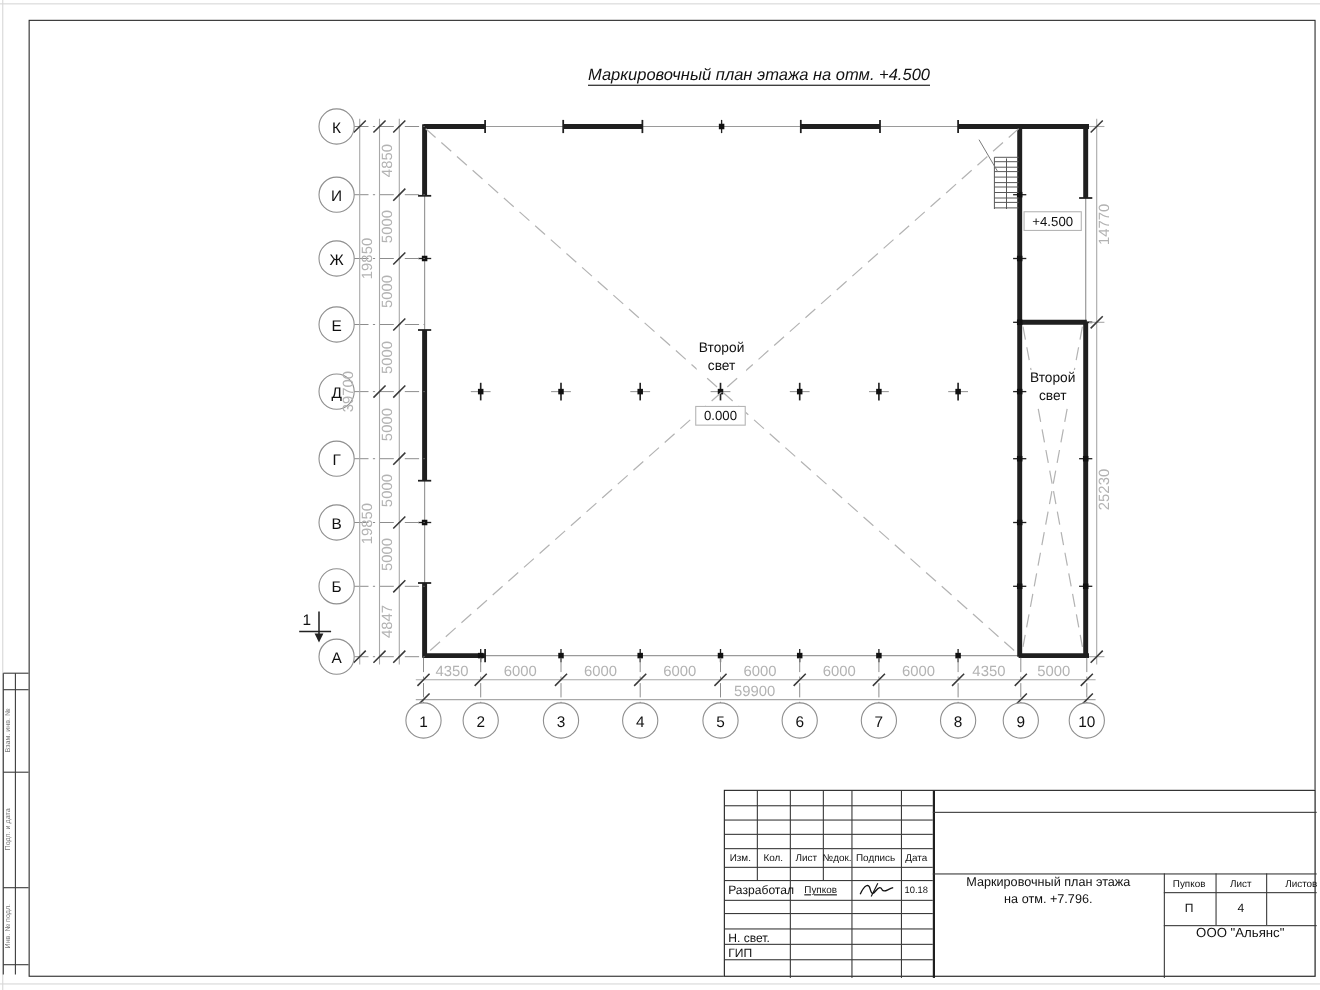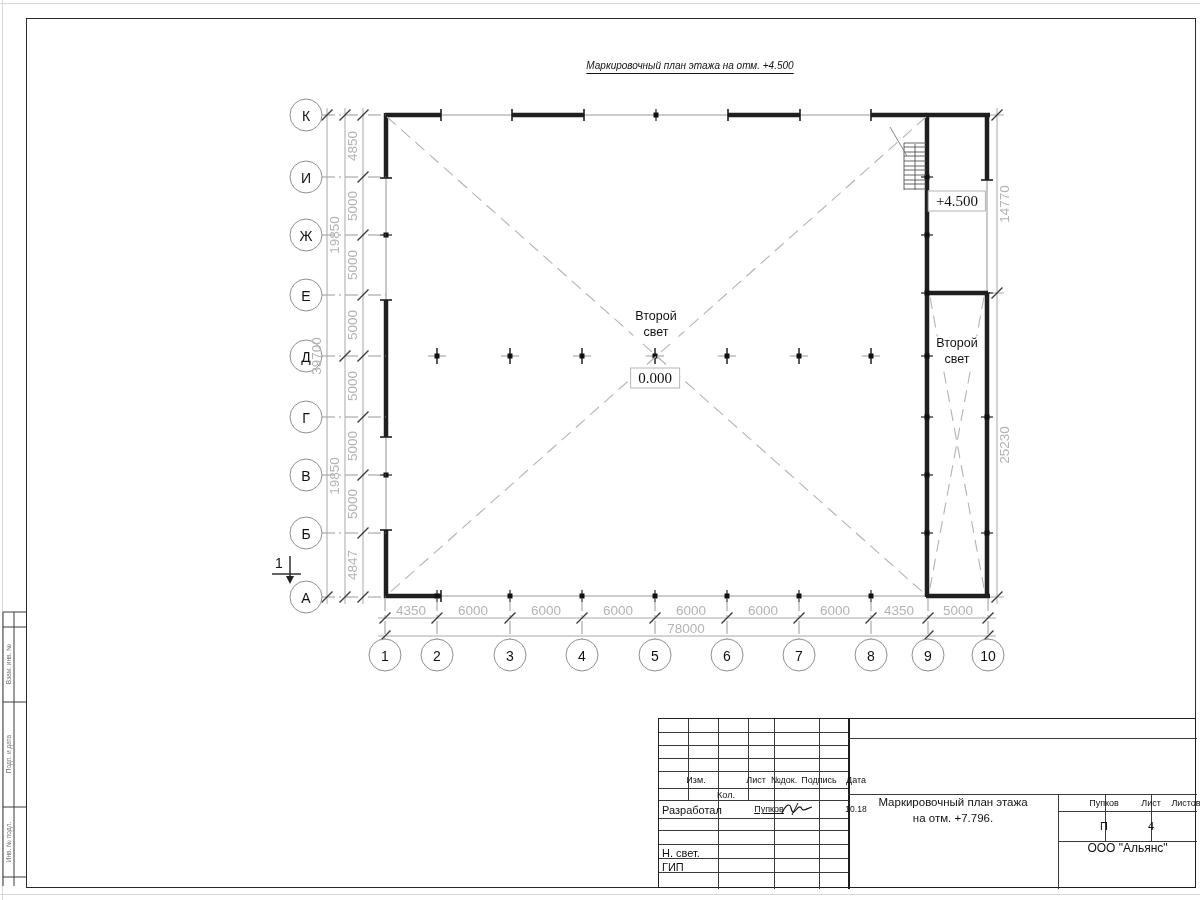--- a/index.html
+++ b/index.html
@@ -24,7 +24,7 @@
           padding:1px 7px;font-size:15px;color:#111;white-space:nowrap;font-family:Liberation Serif, serif;}
   .secnum{position:absolute;transform:translate(-50%,-50%);font-size:14px;color:#111;}
   #dtitle{position:absolute;left:440px;top:60px;width:500px;text-align:center;
-          font-size:10px;font-style:italic;color:#111;}
+          font-size:15px;font-style:italic;color:#111;}
   #dtitle span{text-decoration:underline;text-underline-offset:4px;}
   
   #stamp{position:absolute;left:658px;top:718px;width:538px;height:170px;

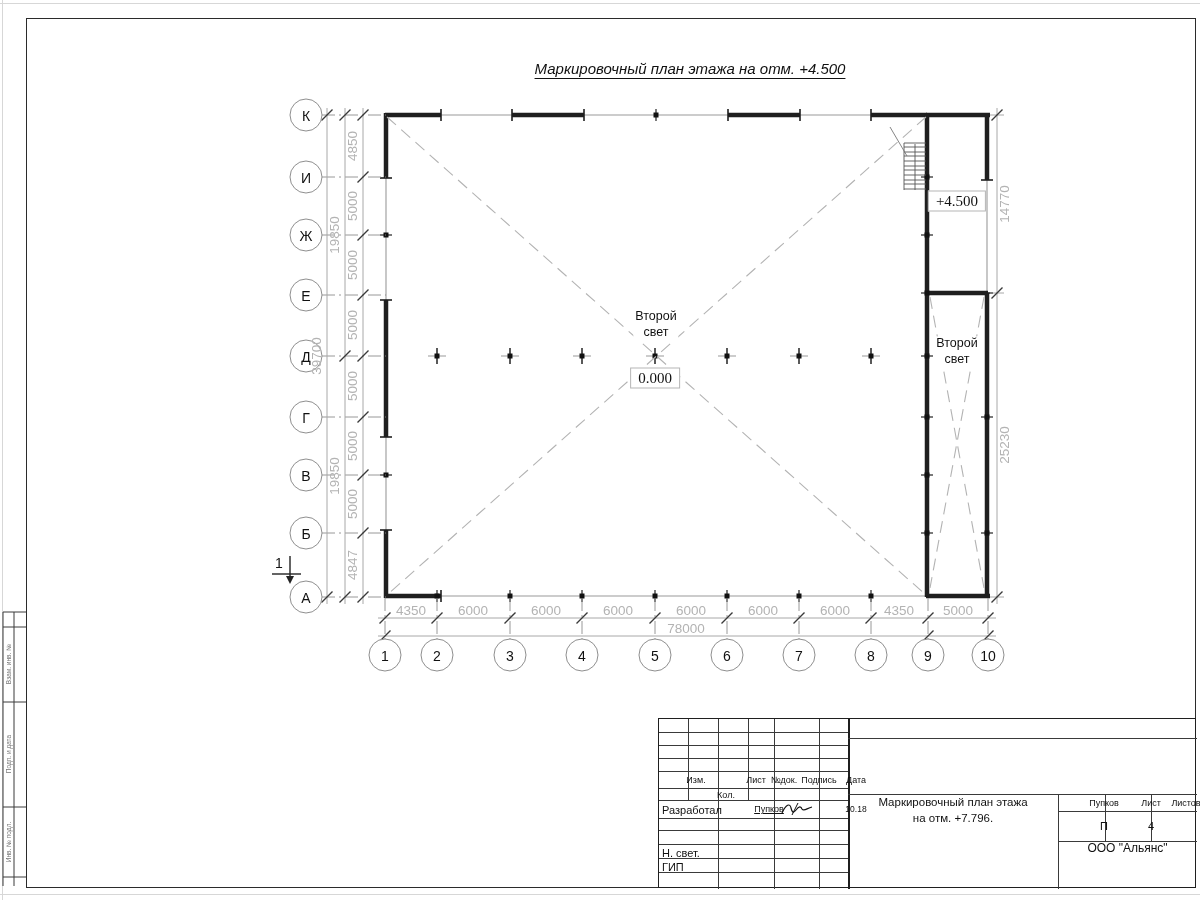--- a/index.html
+++ b/index.html
@@ -21,7 +21,7 @@
   .plabel{position:absolute;transform:translate(-50%,-50%);font-size:12.5px;line-height:1.25;
           text-align:center;background:#fff;padding:0 2px;color:#111;}
   .lvlbox{position:absolute;transform:translate(-50%,-50%);background:#fff;border:1px solid #b5b5b5;
-          padding:1px 7px;font-size:15px;color:#111;white-space:nowrap;font-family:Liberation Serif, serif;}
+          padding:1px 7px;font-size:12px;color:#111;white-space:nowrap;}
   .secnum{position:absolute;transform:translate(-50%,-50%);font-size:14px;color:#111;}
   #dtitle{position:absolute;left:440px;top:60px;width:500px;text-align:center;
           font-size:15px;font-style:italic;color:#111;}

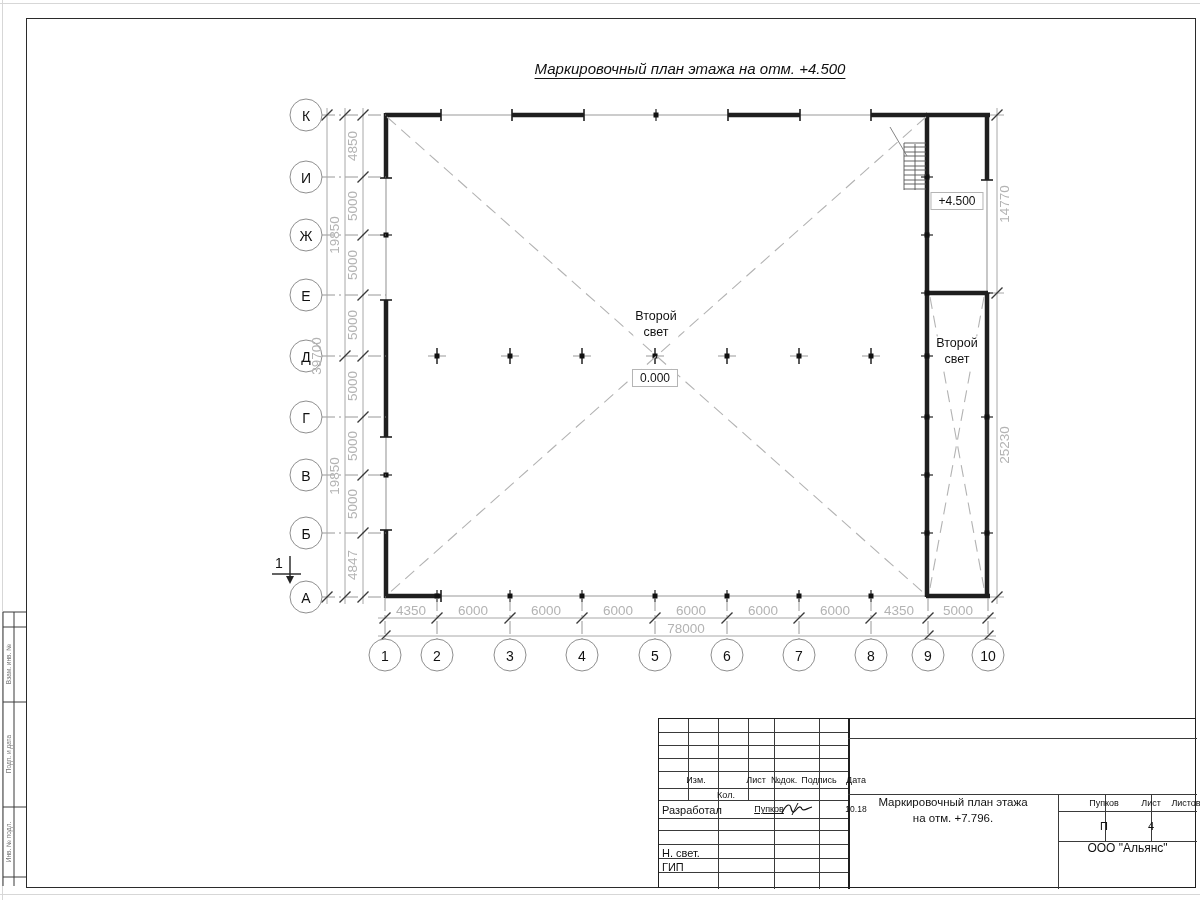--- a/index.html
+++ b/index.html
@@ -298,7 +298,7 @@
   <div class="hdim" style="left:835px;top:610px;">6000</div>
   <div class="hdim" style="left:899px;top:610px;">4350</div>
   <div class="hdim" style="left:958px;top:610px;">5000</div>
-  <div class="hdim" style="left:686px;top:628px;">78000</div>
+  <div class="hdim" style="left:686px;top:628px;">59900</div>
 
   <div class="plabel" style="left:656px;top:325px;">
     <div>Второй</div>

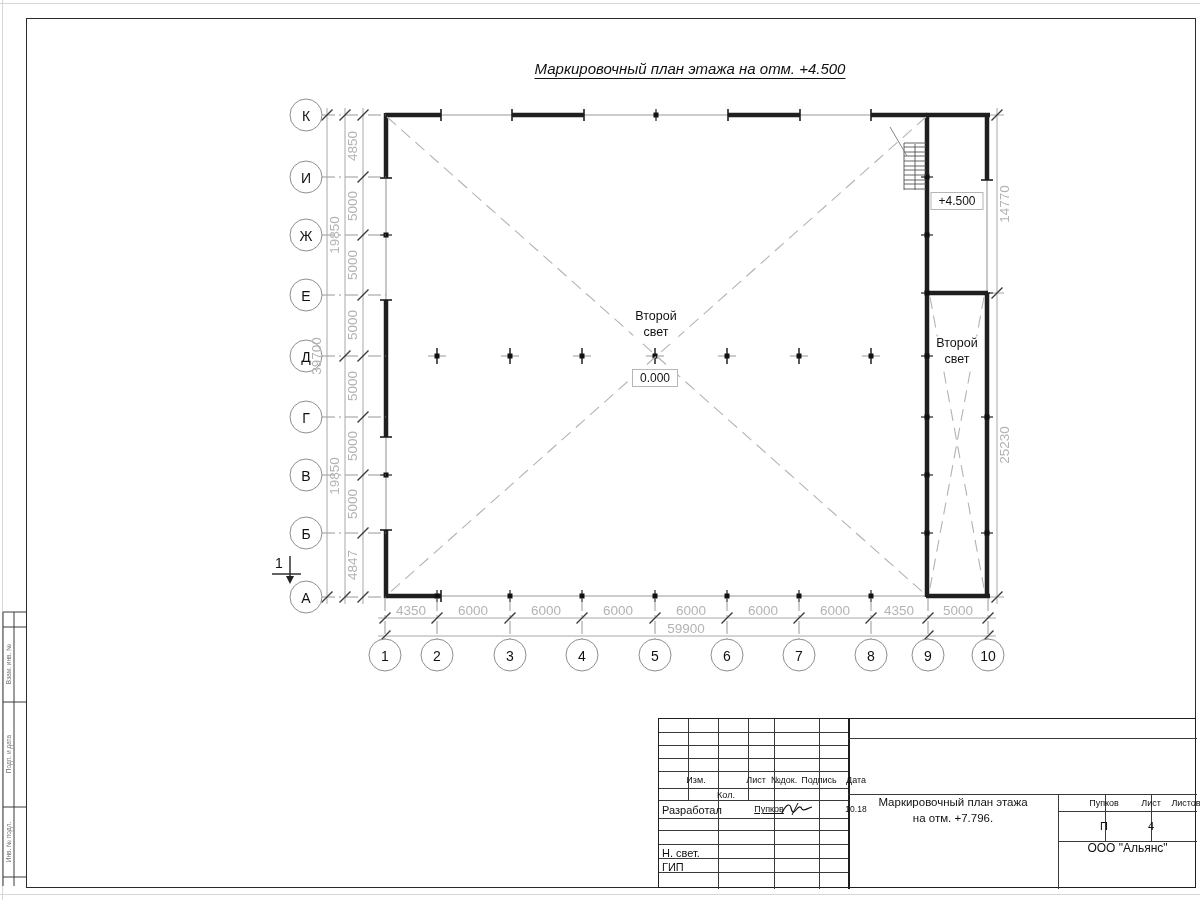--- a/index.html
+++ b/index.html
@@ -32,7 +32,7 @@
   #stamp .vl{position:absolute;width:1px;background:#3a3a3a;}
   #stamp .vh{position:absolute;width:1.5px;background:#1f1f1f;}
   #stamp .hl{position:absolute;height:1px;background:#3a3a3a;}
-  #stamp .tc{position:absolute;transform:translate(-50%,-50%);font-size:9px;white-space:nowrap;color:#111;margin-left:23px;}
+  #stamp .tc{position:absolute;transform:translate(-50%,-50%);font-size:9px;white-space:nowrap;color:#111;}
   #stamp .tl{position:absolute;font-size:11px;white-space:nowrap;color:#111;}
   #stamp .big{font-size:11px;}
   .cellflex{position:absolute;display:flex;justify-content:center;

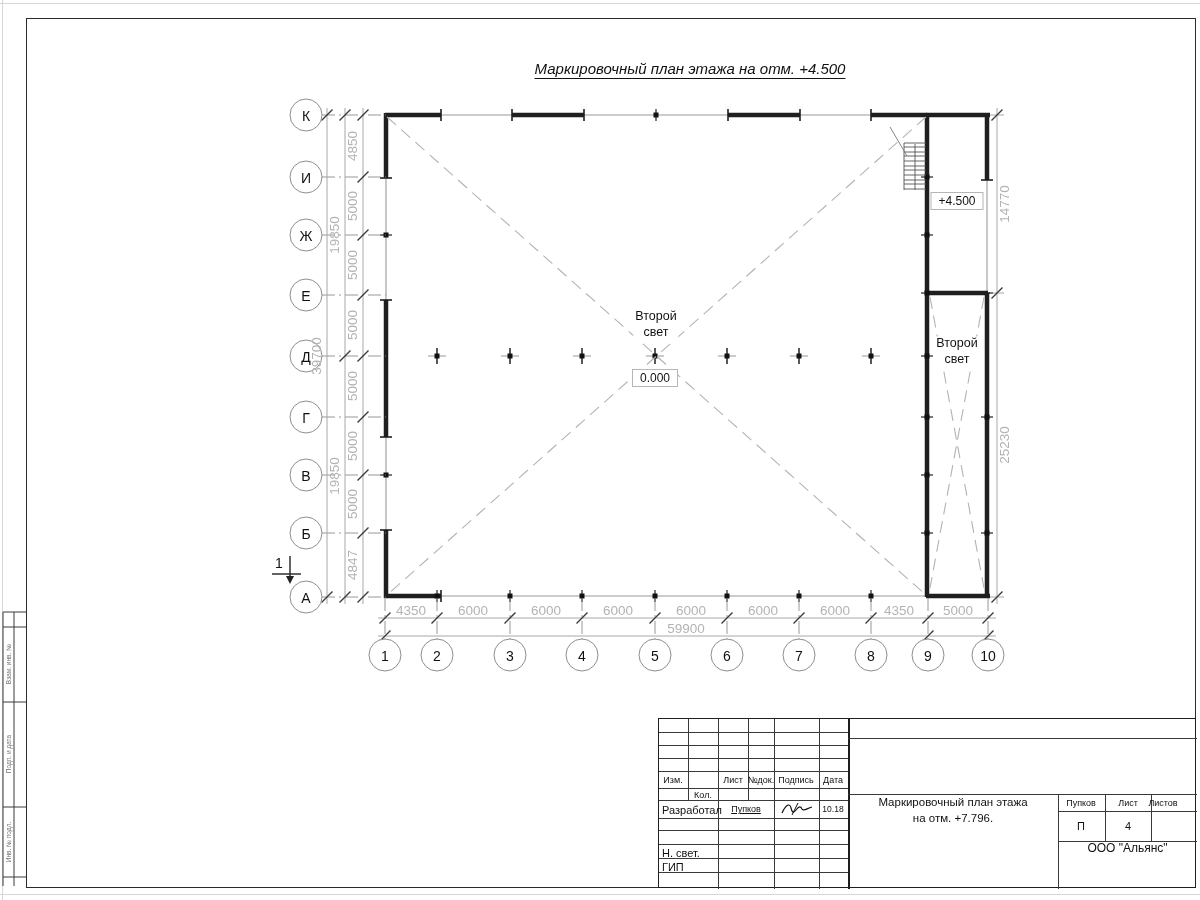--- a/index.html
+++ b/index.html
@@ -345,7 +345,7 @@
     <div class="hl" style="left:399px;top:122px;width:139px;"></div>
 
     <div class="tc" style="left:14px;top:61px;">Изм.</div>
-    <div class="tc" style="left:44px;top:76px;">Кол.</div>
+    <div class="tc" style="left:44px;top:61px;">Кол.</div>
     <div class="tc" style="left:74px;top:61px;">Лист</div>
     <div class="tc" style="left:102px;top:61px;">№док.</div>
     <div class="tc" style="left:137px;top:61px;">Подпись</div>

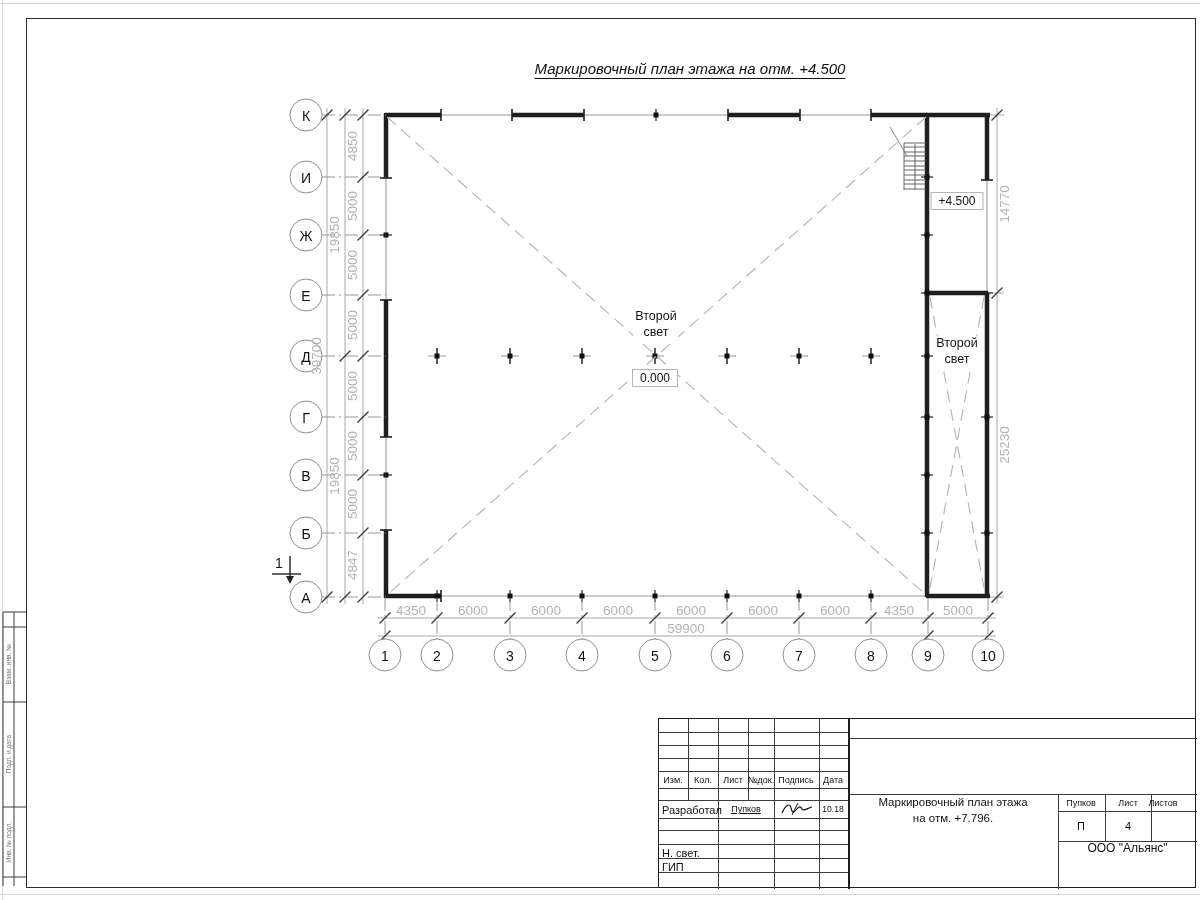--- a/index.html
+++ b/index.html
@@ -363,7 +363,7 @@
 
     <div class="tc" style="left:422px;top:84px;">Пупков</div>
     <div class="tc" style="left:469px;top:84px;">Лист</div>
-    <div class="tc" style="left:504px;top:84px;">Листов</div>
+    <div class="tc" style="left:524px;top:84px;">Листов</div>
     <div class="tc big" style="left:422px;top:107px;">П</div>
     <div class="tc big" style="left:469px;top:107px;">4</div>
 

